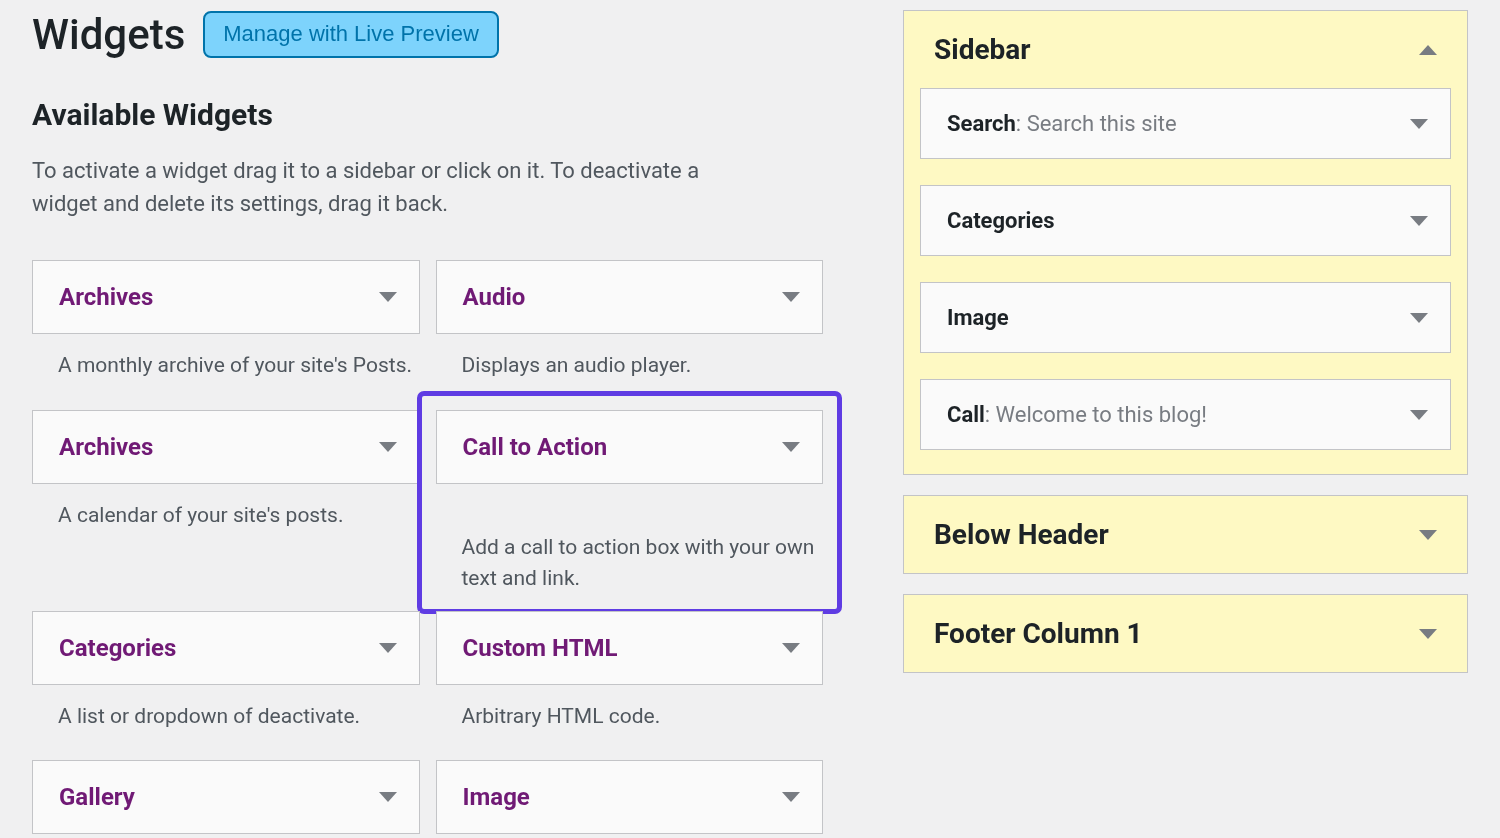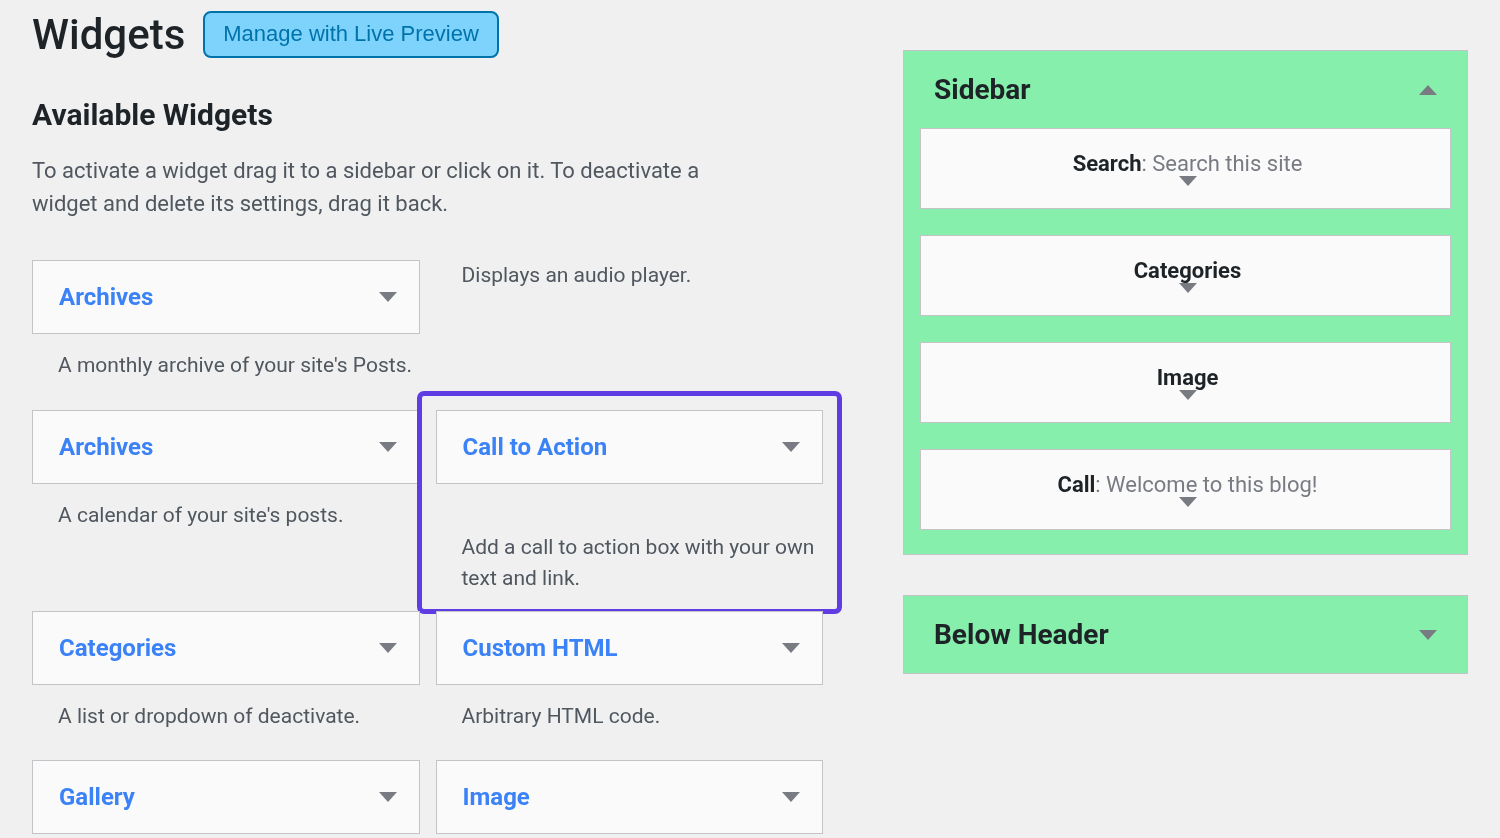--- a/index.html
+++ b/index.html
@@ -50,7 +50,7 @@
     .widget-desc { font-size: 21px; color: #50575e; line-height: 1.5; padding: 0 6px 0 26px; }
     .chevron-down { width: 0; height: 0; border-left: 9px solid transparent; border-right: 9px solid transparent; border-top: 10px solid #787c82; display: inline-block; }
     .chevron-up { width: 0; height: 0; border-left: 9px solid transparent; border-right: 9px solid transparent; border-bottom: 10px solid #787c82; display: inline-block; }
-    .area-panel { background: #86efac; border: 1px solid #c3c4c7; margin-bottom: 20px; margin-top: 40px; }
+    .area-panel { background: #fef9c3; border: 1px solid #c3c4c7; margin-bottom: 20px; }
     .area-header { display: flex; align-items: center; justify-content: space-between; padding: 22px 30px; cursor: pointer; }
     .area-title { font-size: 28px; font-weight: 700; color: #1d2327; }
     .area-body { padding: 0 16px 24px 16px; display: flex; flex-direction: column; gap: 26px; }

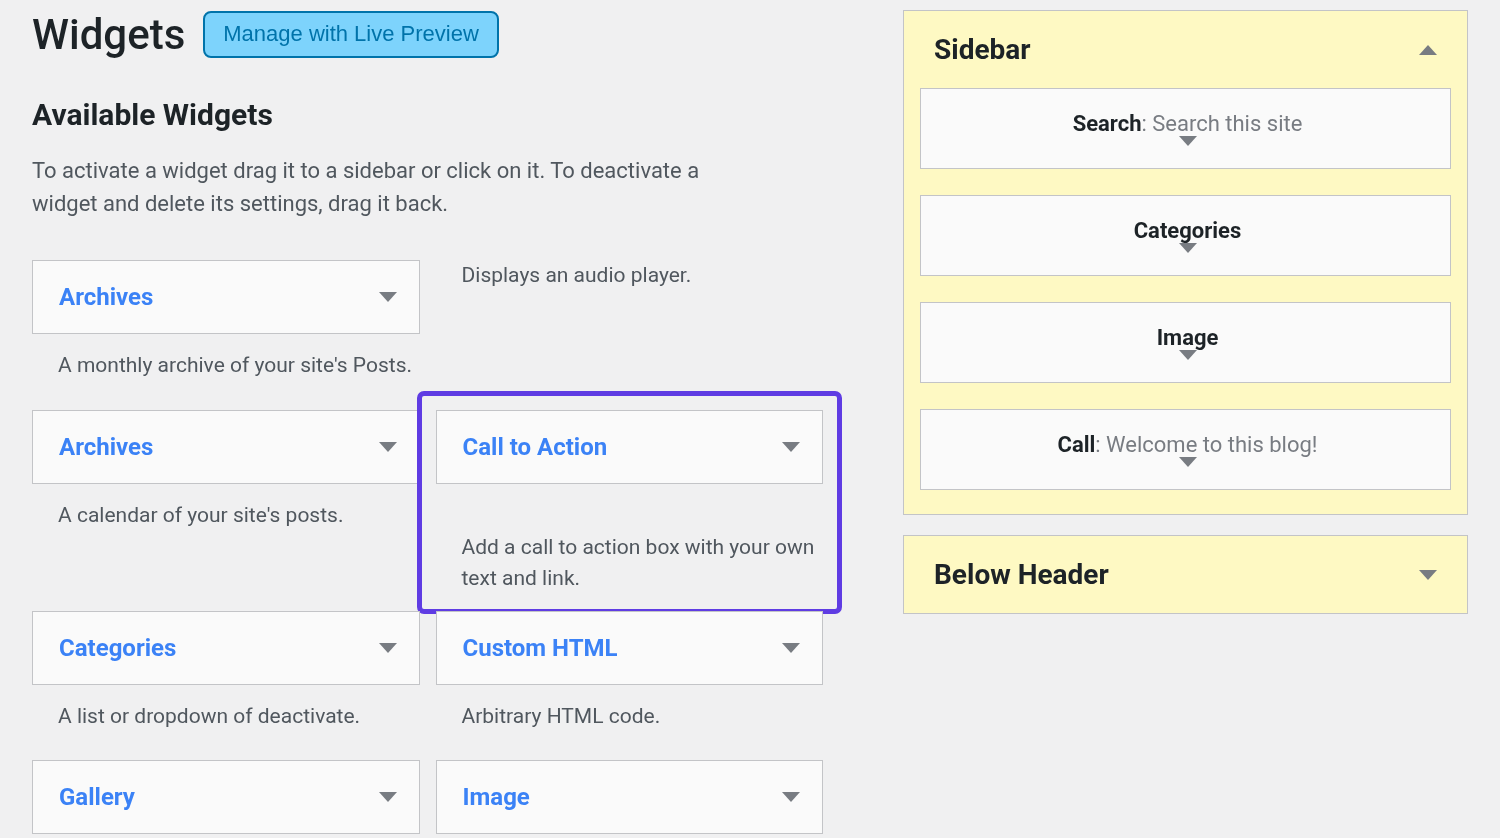--- a/index.html
+++ b/index.html
@@ -62,7 +62,6 @@
       justify-content: space-between;
       padding: 22px 22px 22px 26px;
       cursor: pointer;
-      flex-direction: column;
     }
     .area-widget-label { font-size: 22px; font-weight: 700; color: #1d2327; }
     .area-widget-sub { font-weight: 400; color: #787c82; }

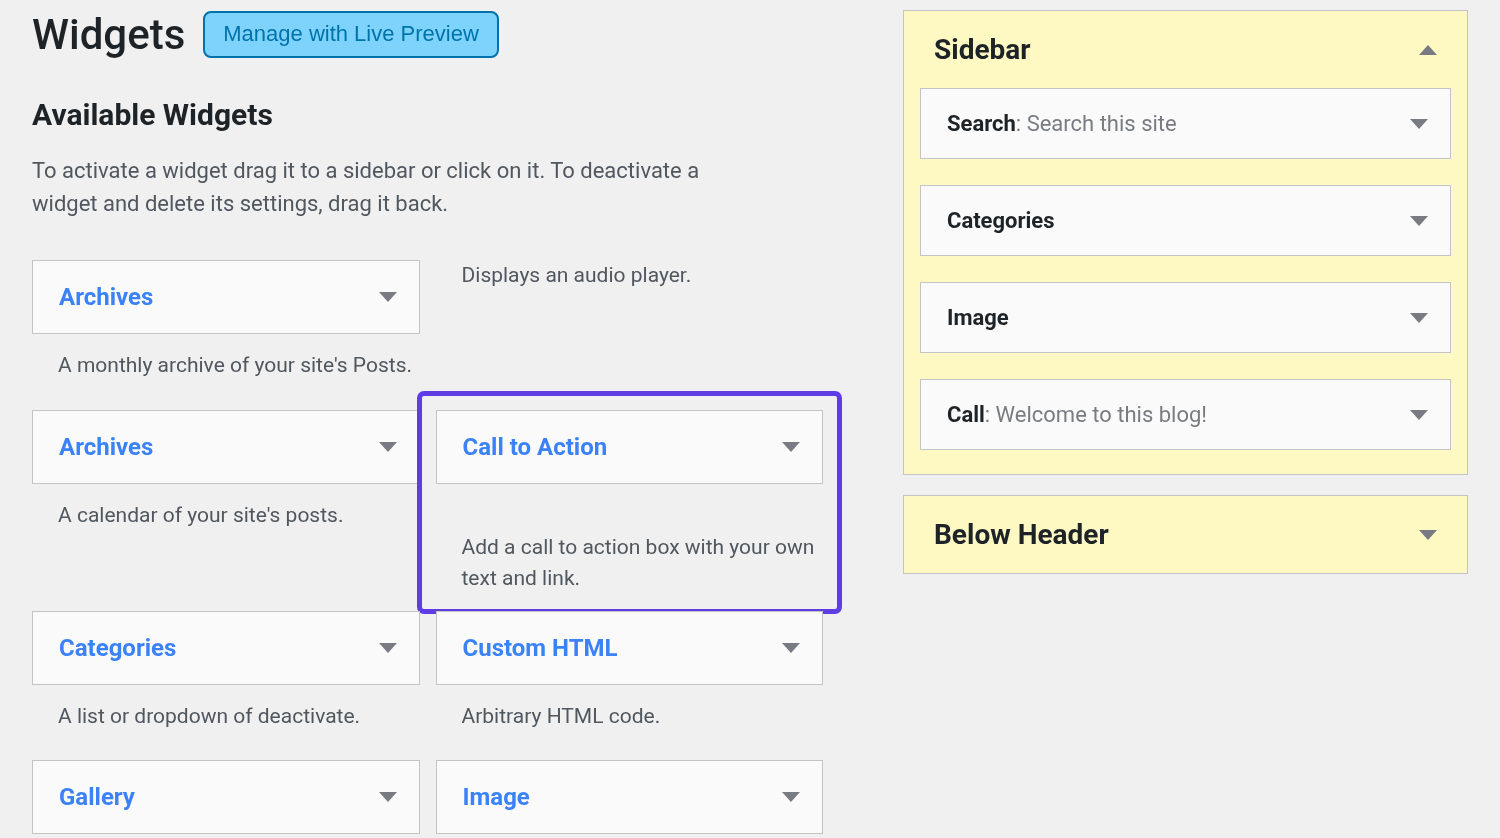--- a/index.html
+++ b/index.html
@@ -46,7 +46,7 @@
       padding: 22px 22px 22px 26px;
       cursor: pointer;
     }
-    .widget-name { font-size: 24px; font-weight: 700; color: #3b82f6; }
+    .widget-name { font-size: 24px; font-weight: 700; color: #701a75; }
     .widget-desc { font-size: 21px; color: #50575e; line-height: 1.5; padding: 0 6px 0 26px; }
     .chevron-down { width: 0; height: 0; border-left: 9px solid transparent; border-right: 9px solid transparent; border-top: 10px solid #787c82; display: inline-block; }
     .chevron-up { width: 0; height: 0; border-left: 9px solid transparent; border-right: 9px solid transparent; border-bottom: 10px solid #787c82; display: inline-block; }

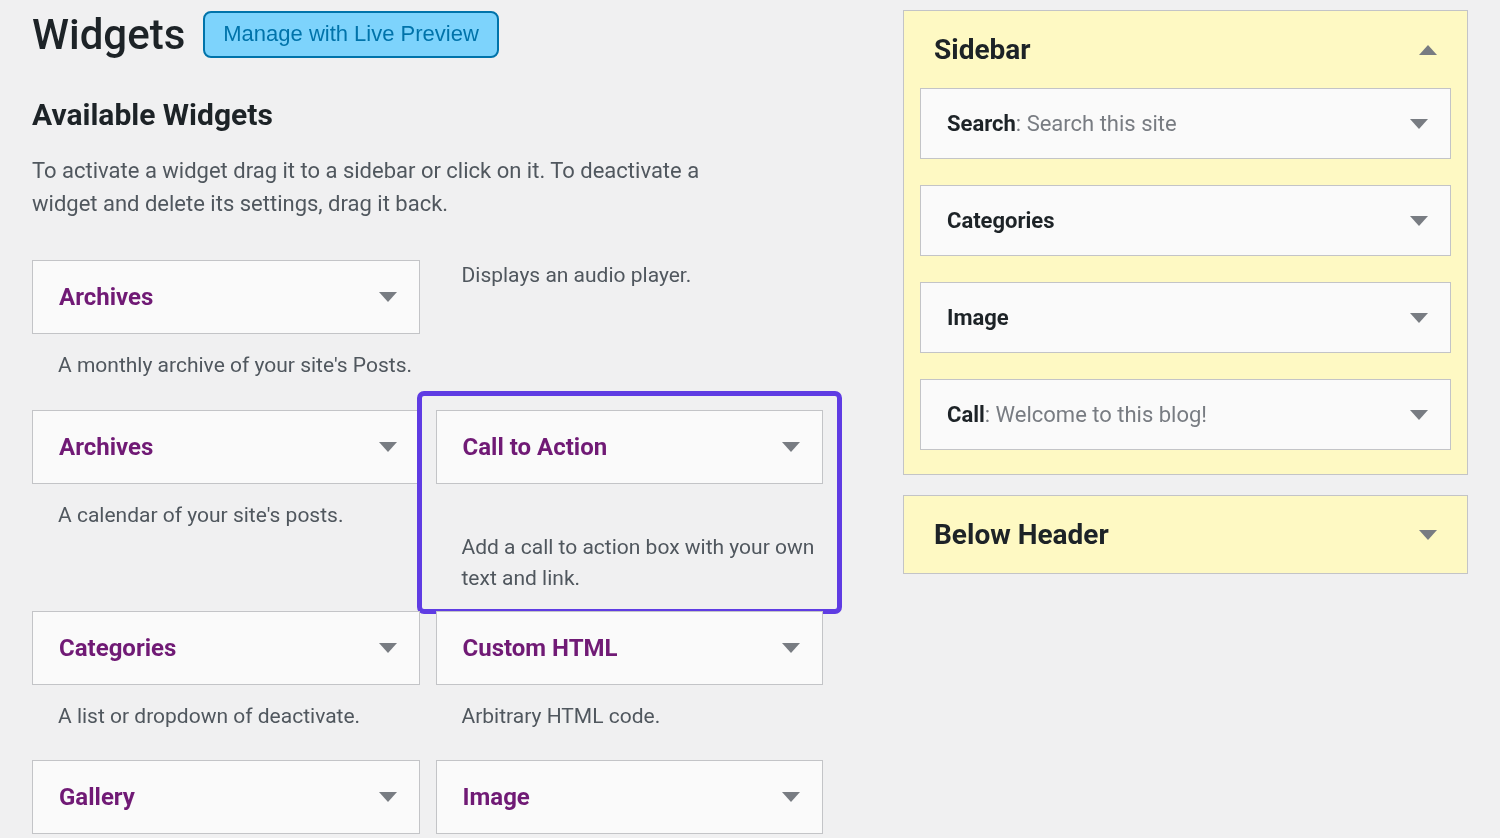--- a/index.html
+++ b/index.html
@@ -89,6 +89,10 @@
       </div>
 
       <div class="widget-cell">
+        <div class="widget-box">
+          <span class="widget-name">Audio</span>
+          <span class="chevron-down"></span>
+        </div>
         <div class="widget-desc">Displays an audio player.</div>
       </div>
 

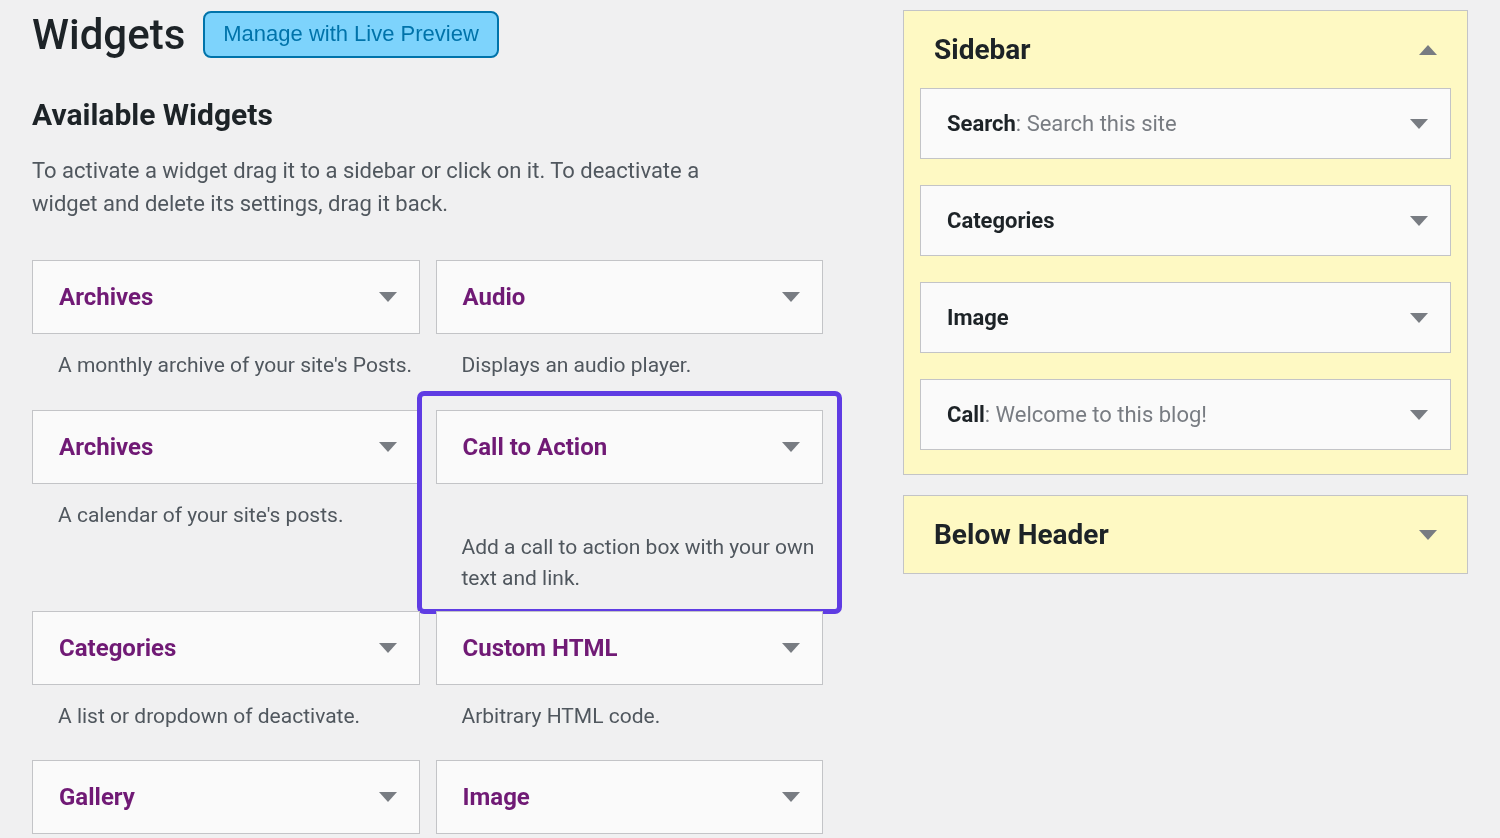--- a/index.html
+++ b/index.html
@@ -181,6 +181,12 @@
       </div>
     </div>
 
+    <div class="area-panel">
+      <div class="area-header">
+        <span class="area-title">Footer Column 1</span>
+        <span class="chevron-down"></span>
+      </div>
+    </div>
   </div>
 </div>
 

